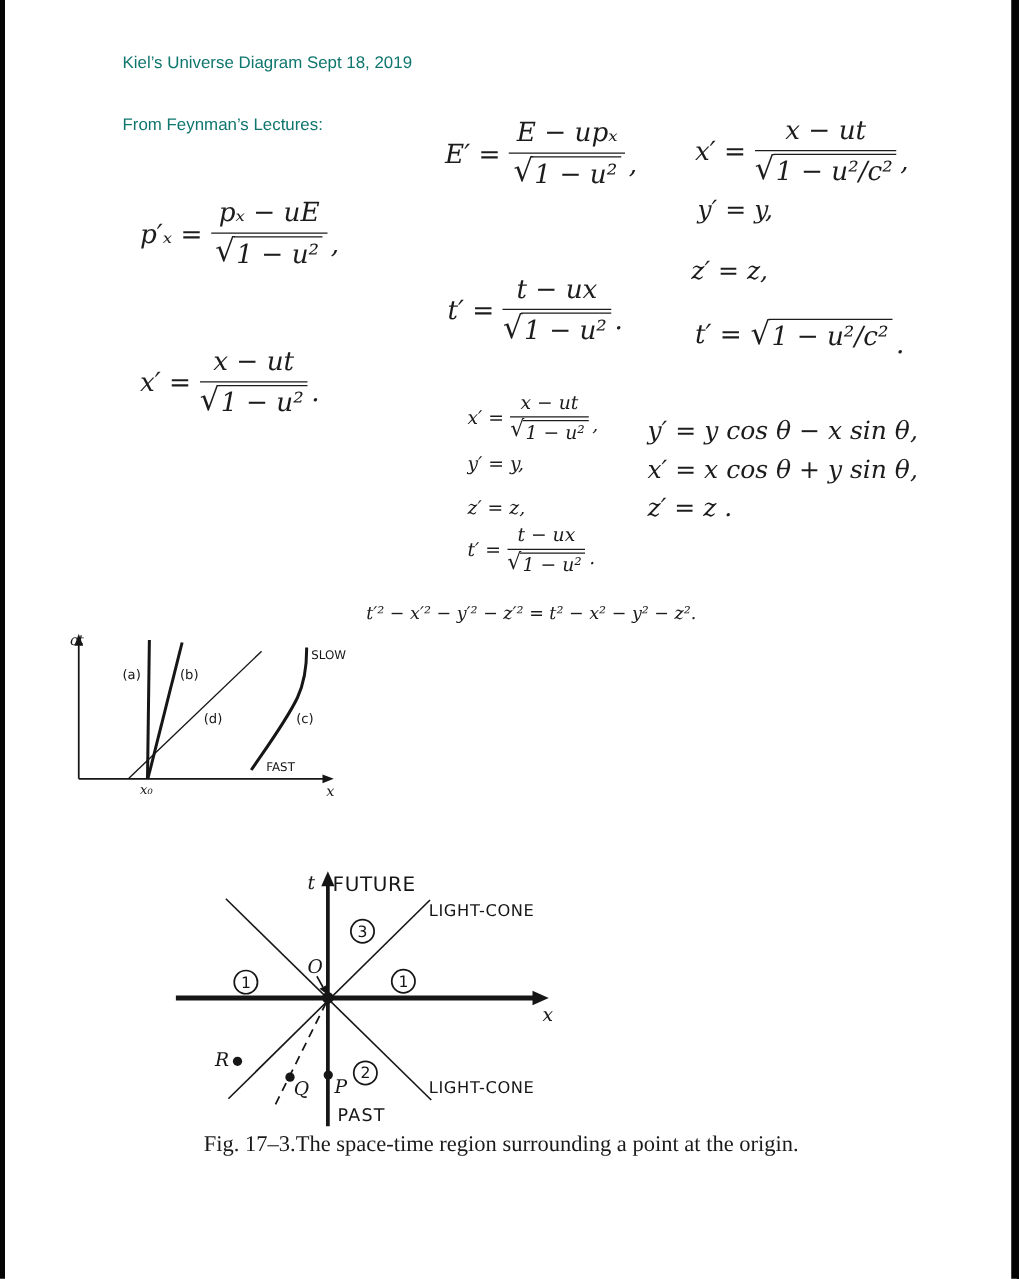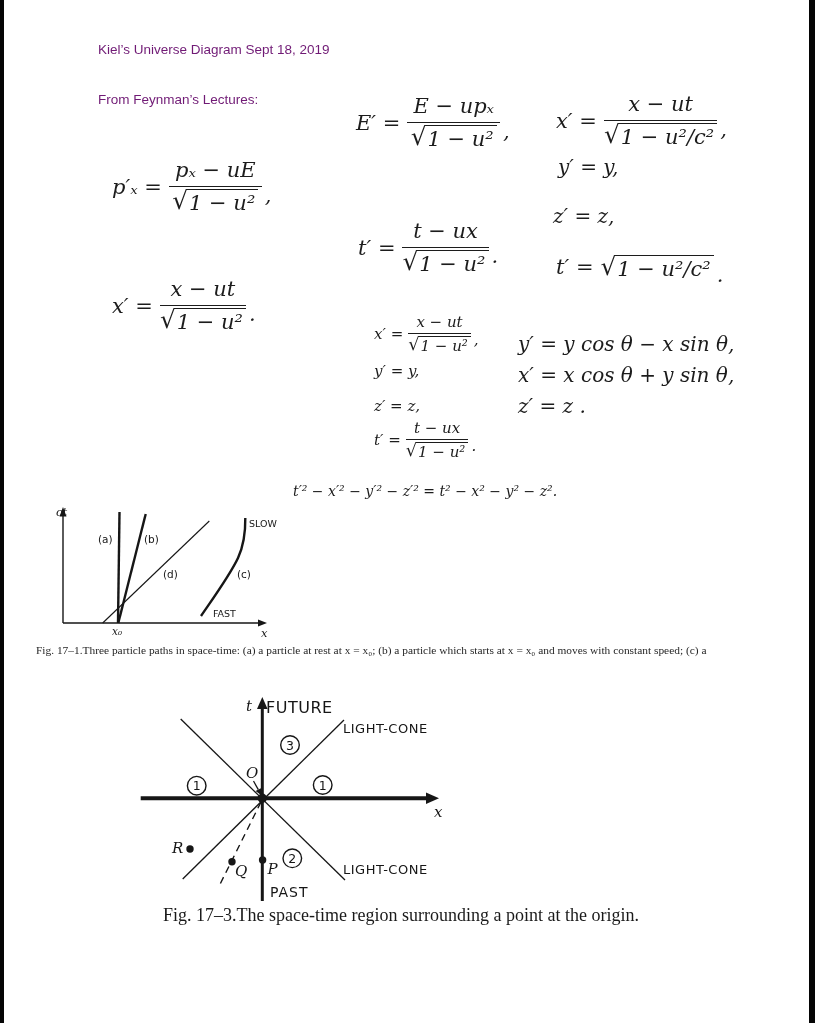--- a/index.html
+++ b/index.html
@@ -15,7 +15,7 @@
   .edge.left  { left:0; width:4px; }
   .edge.right { right:0; width:6px; }
 
-  .doc-text { position:absolute; font-family:"Liberation Sans", sans-serif; font-size:13.5px; color:#701a75; white-space:nowrap; }
+  .doc-text { position:absolute; font-family:"Liberation Sans", sans-serif; font-size:13.5px; color:#0f766e; white-space:nowrap; }
 
   
   .eq {

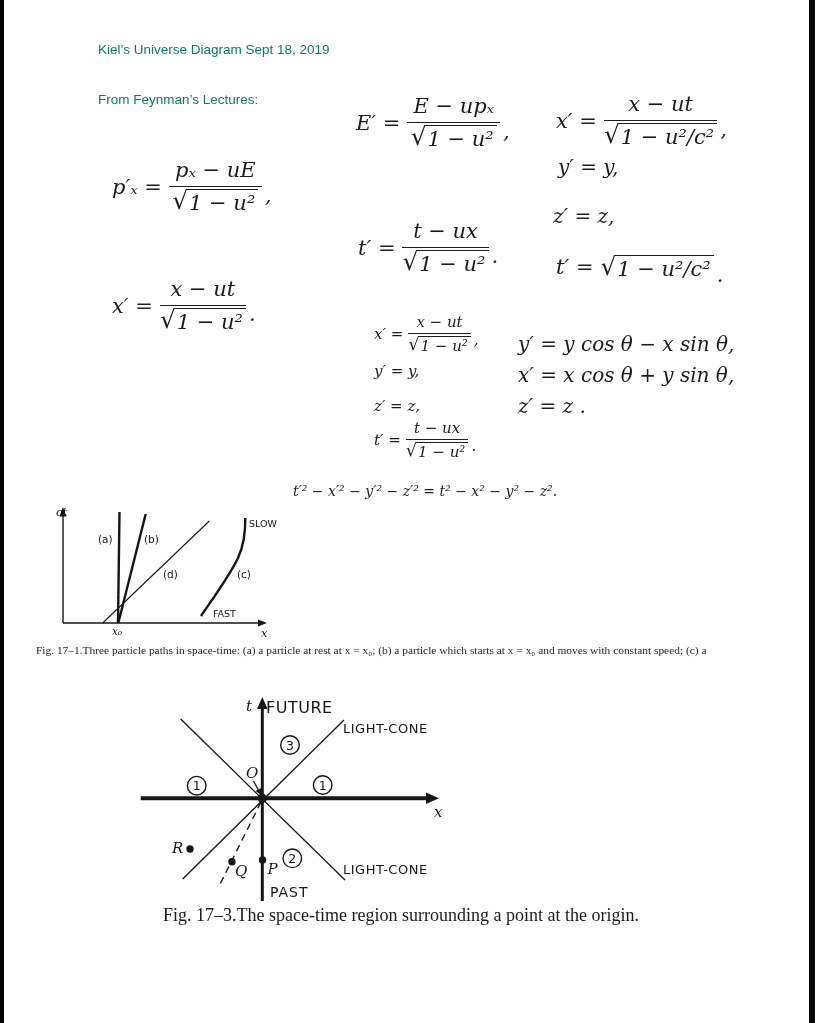--- a/index.html
+++ b/index.html
@@ -225,7 +225,6 @@
 </svg>
 
 <div class="caption-171">
-  <div>Fig. 17–1.Three particle paths in space-time: (a) a particle at rest at x = x₀; (b) a particle which starts at x = x₀ and moves with constant speed; (c) a</div>
 </div>
 
 <svg style="left:138px; top:695px;" width="310" height="212" viewBox="0 0 310 212">

